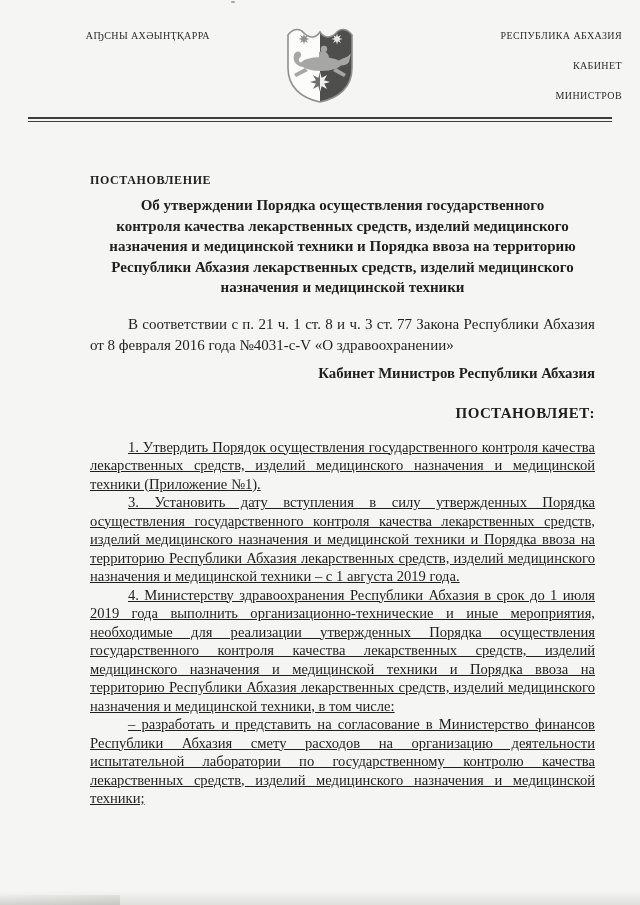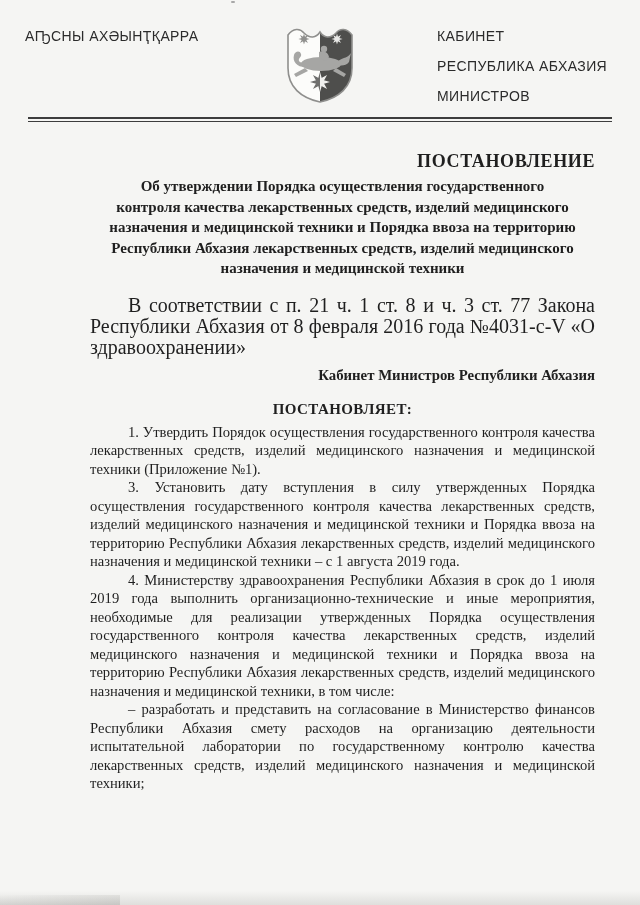--- a/index.html
+++ b/index.html
@@ -26,9 +26,9 @@
   .letterhead{position:relative;height:117px;}
   .lh-col{
     position:absolute;top:21px;
-    font-family:Liberation Sans, sans-serif;
-    font-size:14px;letter-spacing:0.4px;color:#2b2b2b;
-    text-align:left;line-height:30px;white-space:nowrap;
+    font-family:Liberation Serif, serif;
+    font-size:10px;letter-spacing:0.4px;color:#2b2b2b;
+    text-align:right;line-height:30px;white-space:nowrap;
   }
   .lh-left{left:25px;width:185px;}
   .lh-right{left:437px;width:185px;}

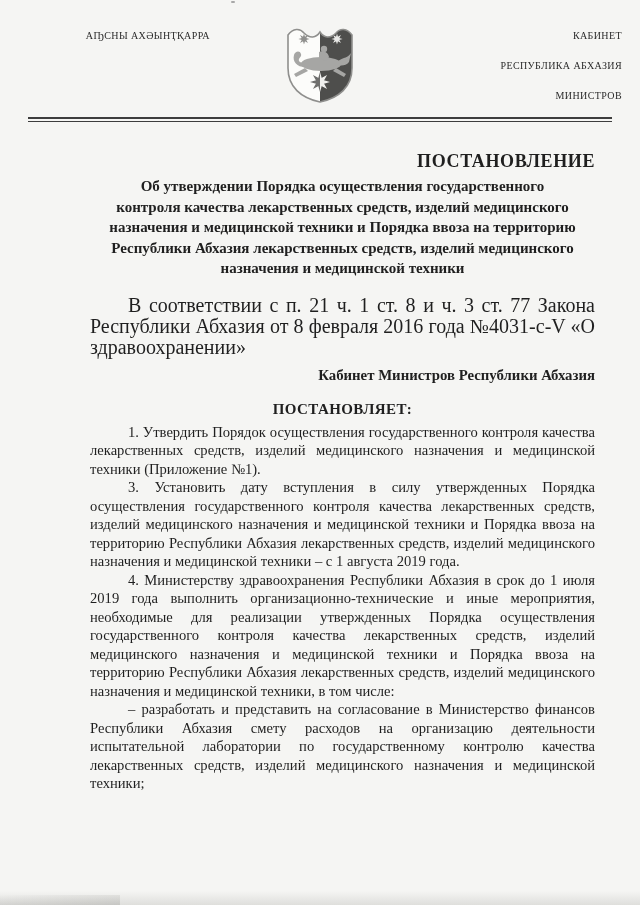--- a/index.html
+++ b/index.html
@@ -137,8 +137,8 @@
     </div>
 
     <div class="lh-col lh-right">
+      <div>РЕСПУБЛИКА АБХАЗИЯ</div>
       <div>КАБИНЕТ</div>
-      <div>РЕСПУБЛИКА АБХАЗИЯ</div>
       <div>МИНИСТРОВ</div>
     </div>
   </div>

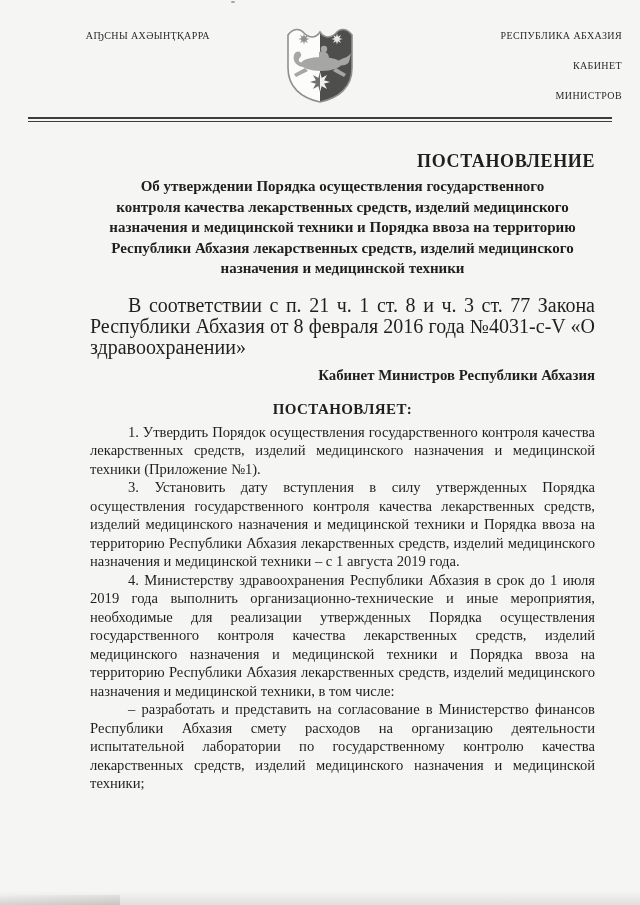--- a/index.html
+++ b/index.html
@@ -41,9 +41,9 @@
   
   .doc-col{margin-left:90px;width:505px;}
   .doc-title{
-    margin:28px 0 0 0;
-    font-size:18px;font-weight:bold;letter-spacing:0.6px;
-    text-align:right;line-height:22px;
+    margin:47px 0 0 0;
+    font-size:12px;font-weight:bold;letter-spacing:0.6px;
+    text-align:left;line-height:22px;
   }
   .doc-subject{
     margin:4px auto 0 auto;width:470px;

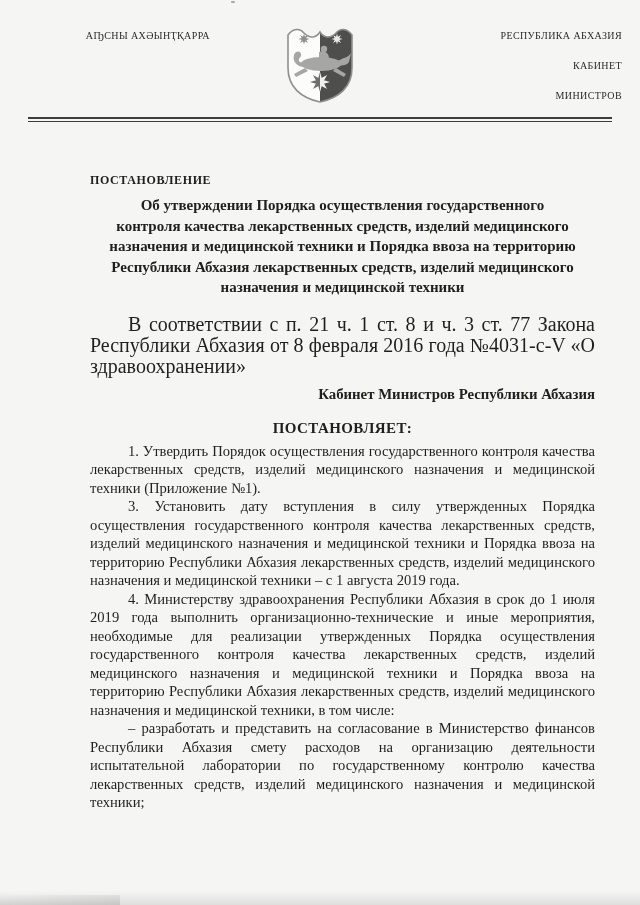--- a/index.html
+++ b/index.html
@@ -52,7 +52,7 @@
   }
   .preamble{
     margin:16px 0 0 0;
-    font-size:20px;line-height:21px;
+    font-size:15px;line-height:21px;
     text-align:justify;text-indent:38px;
   }
   .authority{

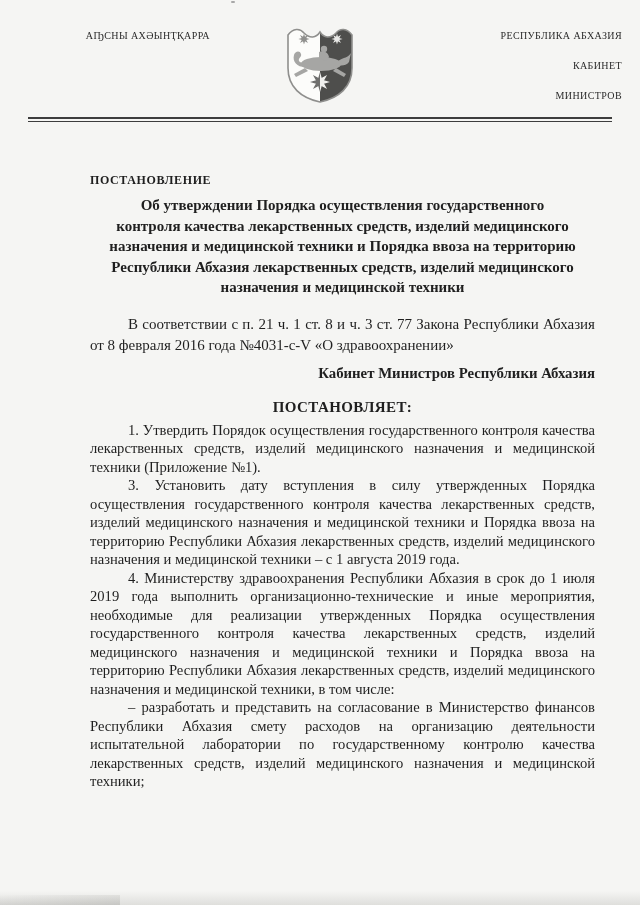--- a/index.html
+++ b/index.html
@@ -60,8 +60,8 @@
     font-size:14.8px;font-weight:bold;text-align:right;line-height:19px;
   }
   .resolves{
-    margin:15px 0 0 0;
-    font-size:15px;font-weight:bold;text-align:center;line-height:19px;letter-spacing:0.4px;
+    margin:21px 0 0 0;
+    font-size:15px;font-weight:bold;text-align:right;line-height:19px;letter-spacing:0.4px;
   }
   .doc-body{margin-top:4px;}
   .body-p{

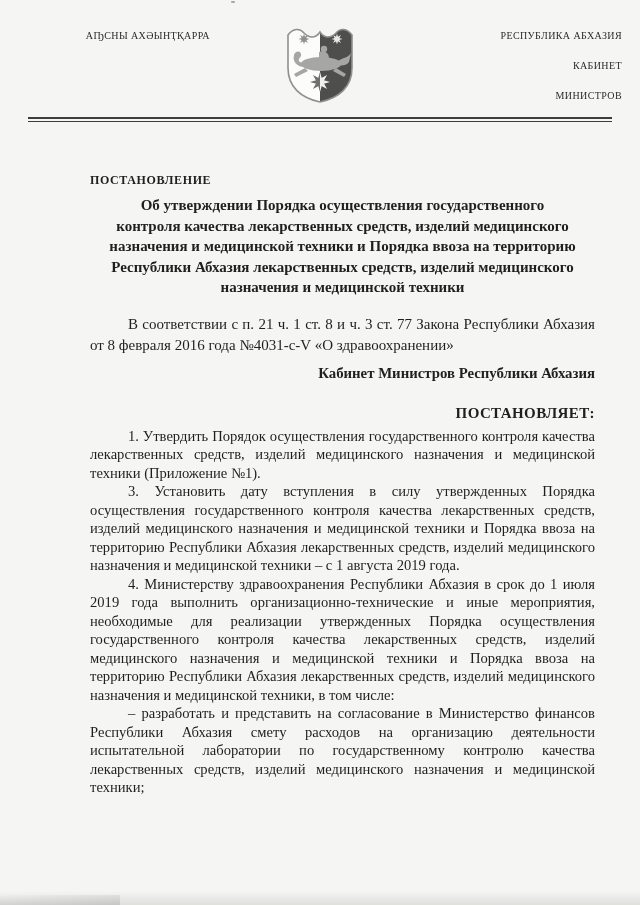--- a/index.html
+++ b/index.html
@@ -63,7 +63,7 @@
     margin:21px 0 0 0;
     font-size:15px;font-weight:bold;text-align:right;line-height:19px;letter-spacing:0.4px;
   }
-  .doc-body{margin-top:4px;}
+  .doc-body{margin-top:15px;text-decoration:underline;}
   .body-p{
     margin:0;
     font-size:14.6px;line-height:18.5px;

